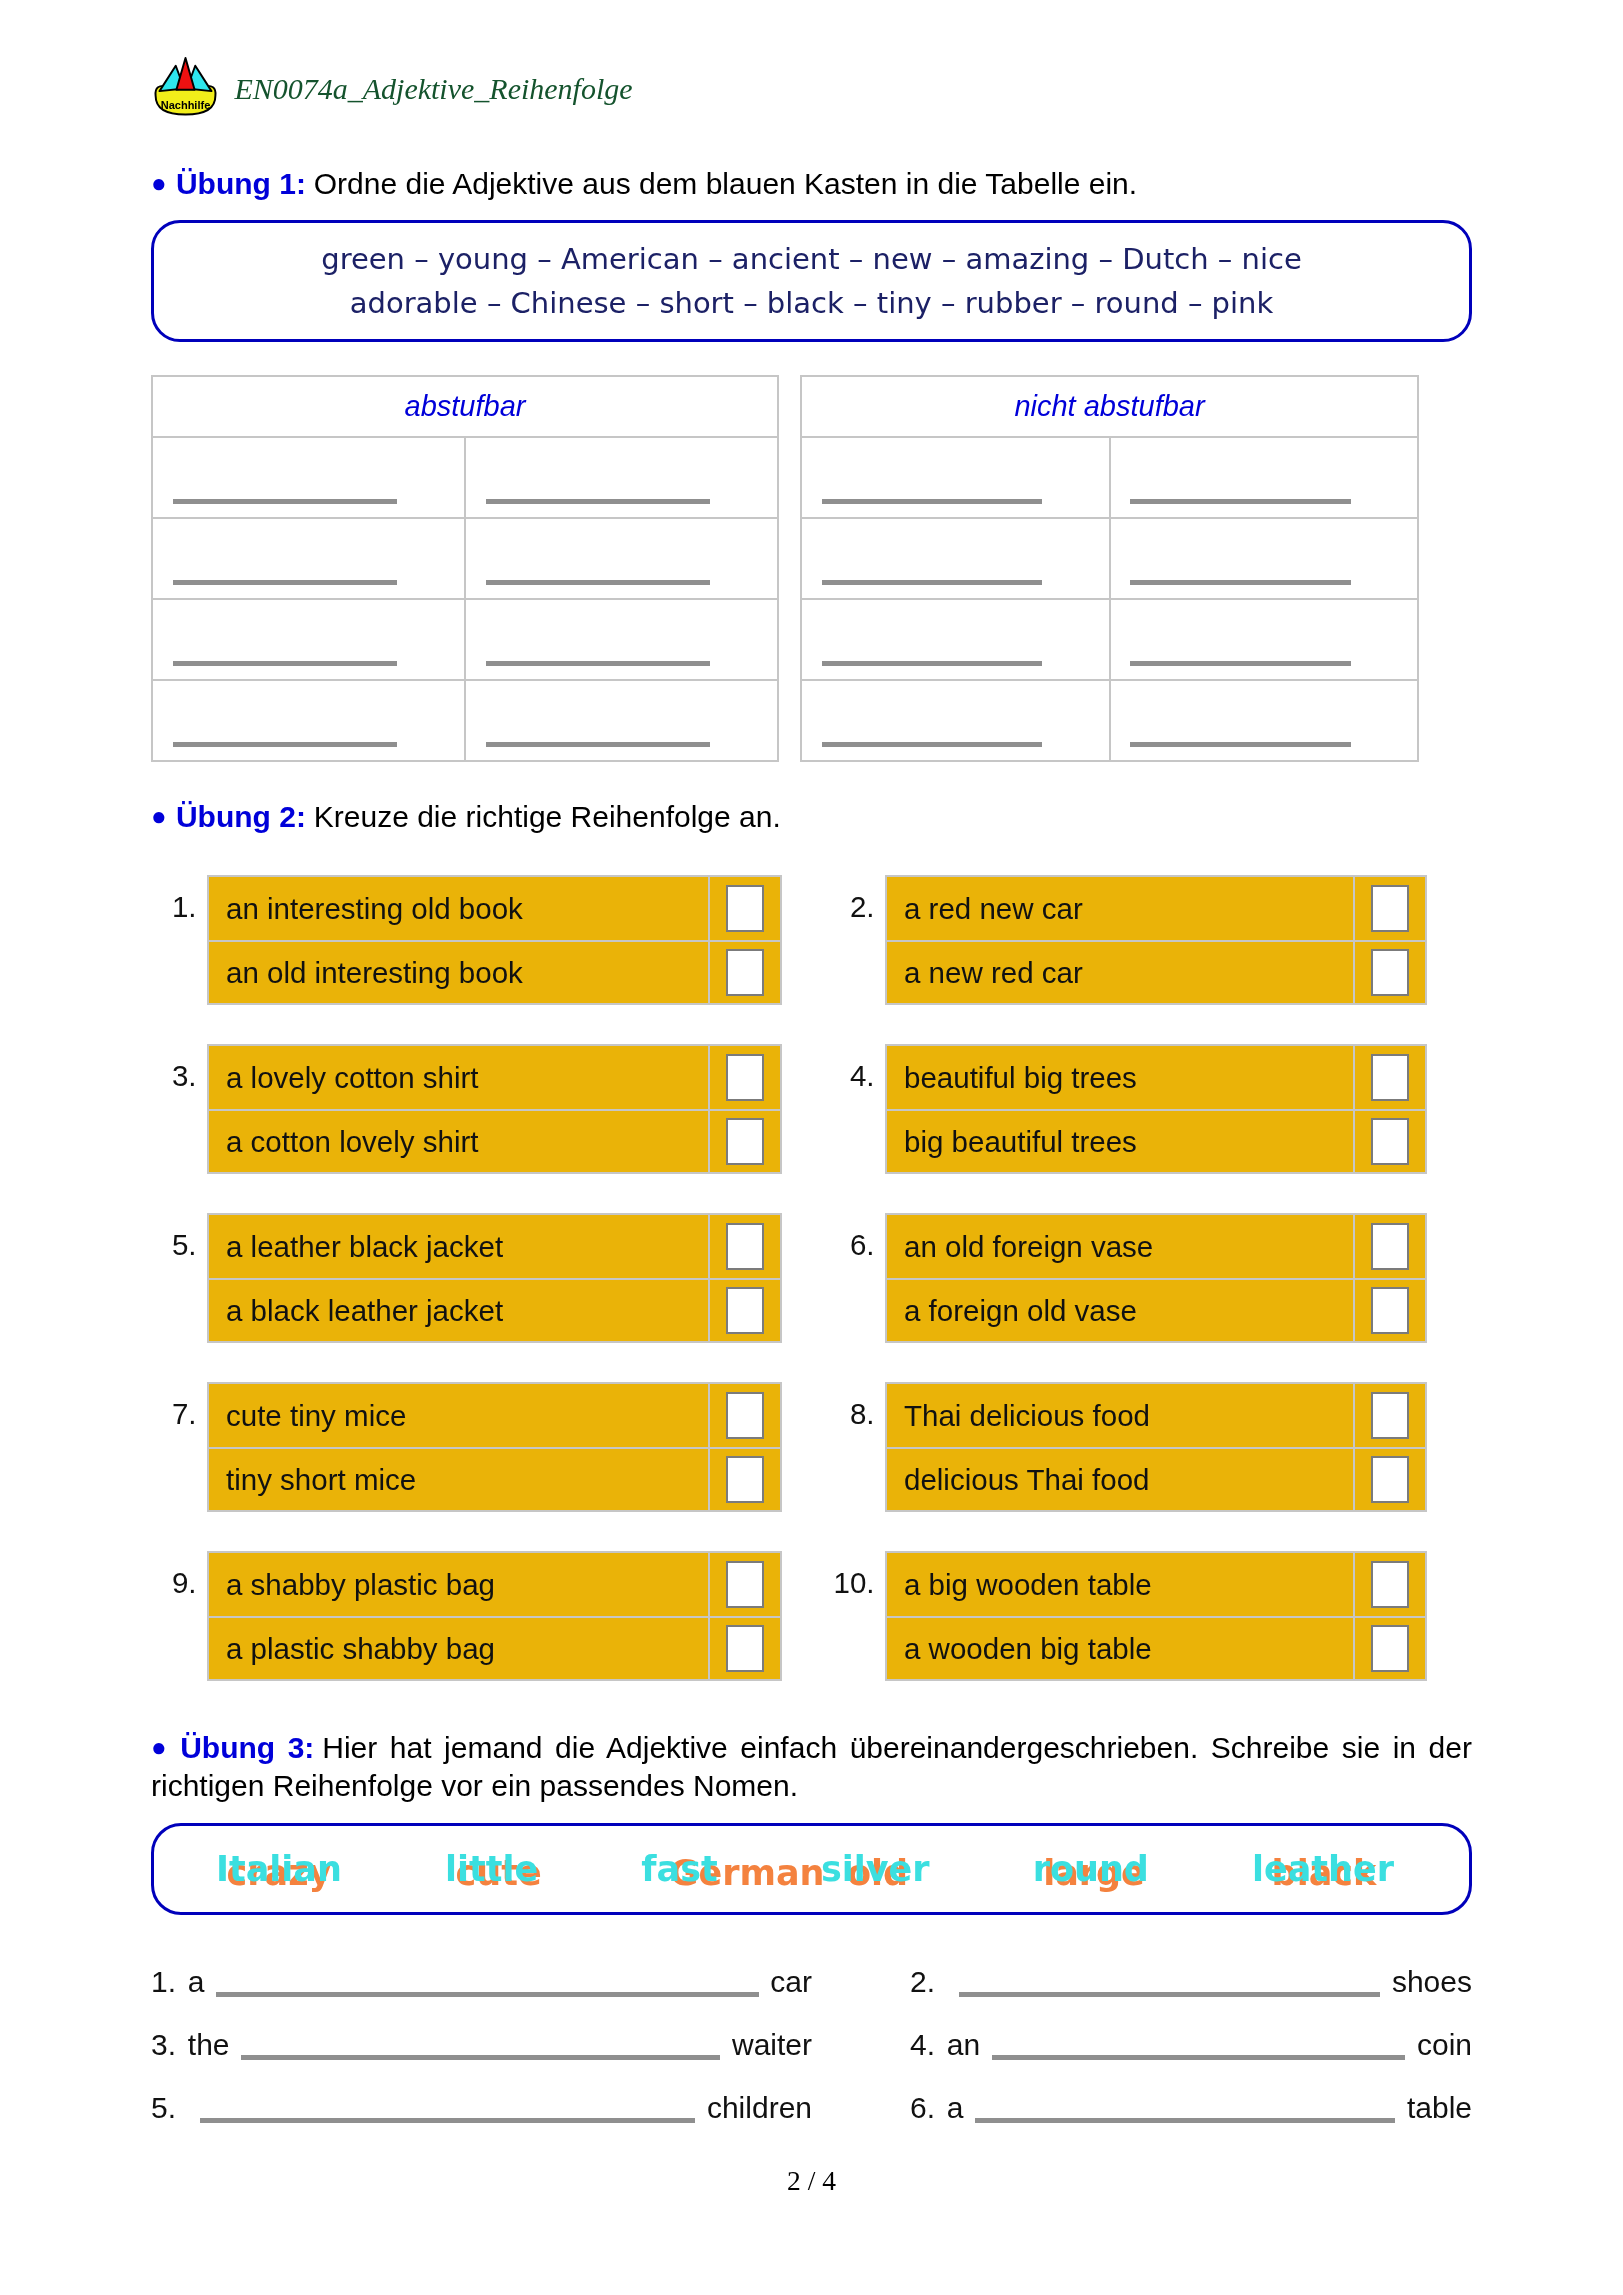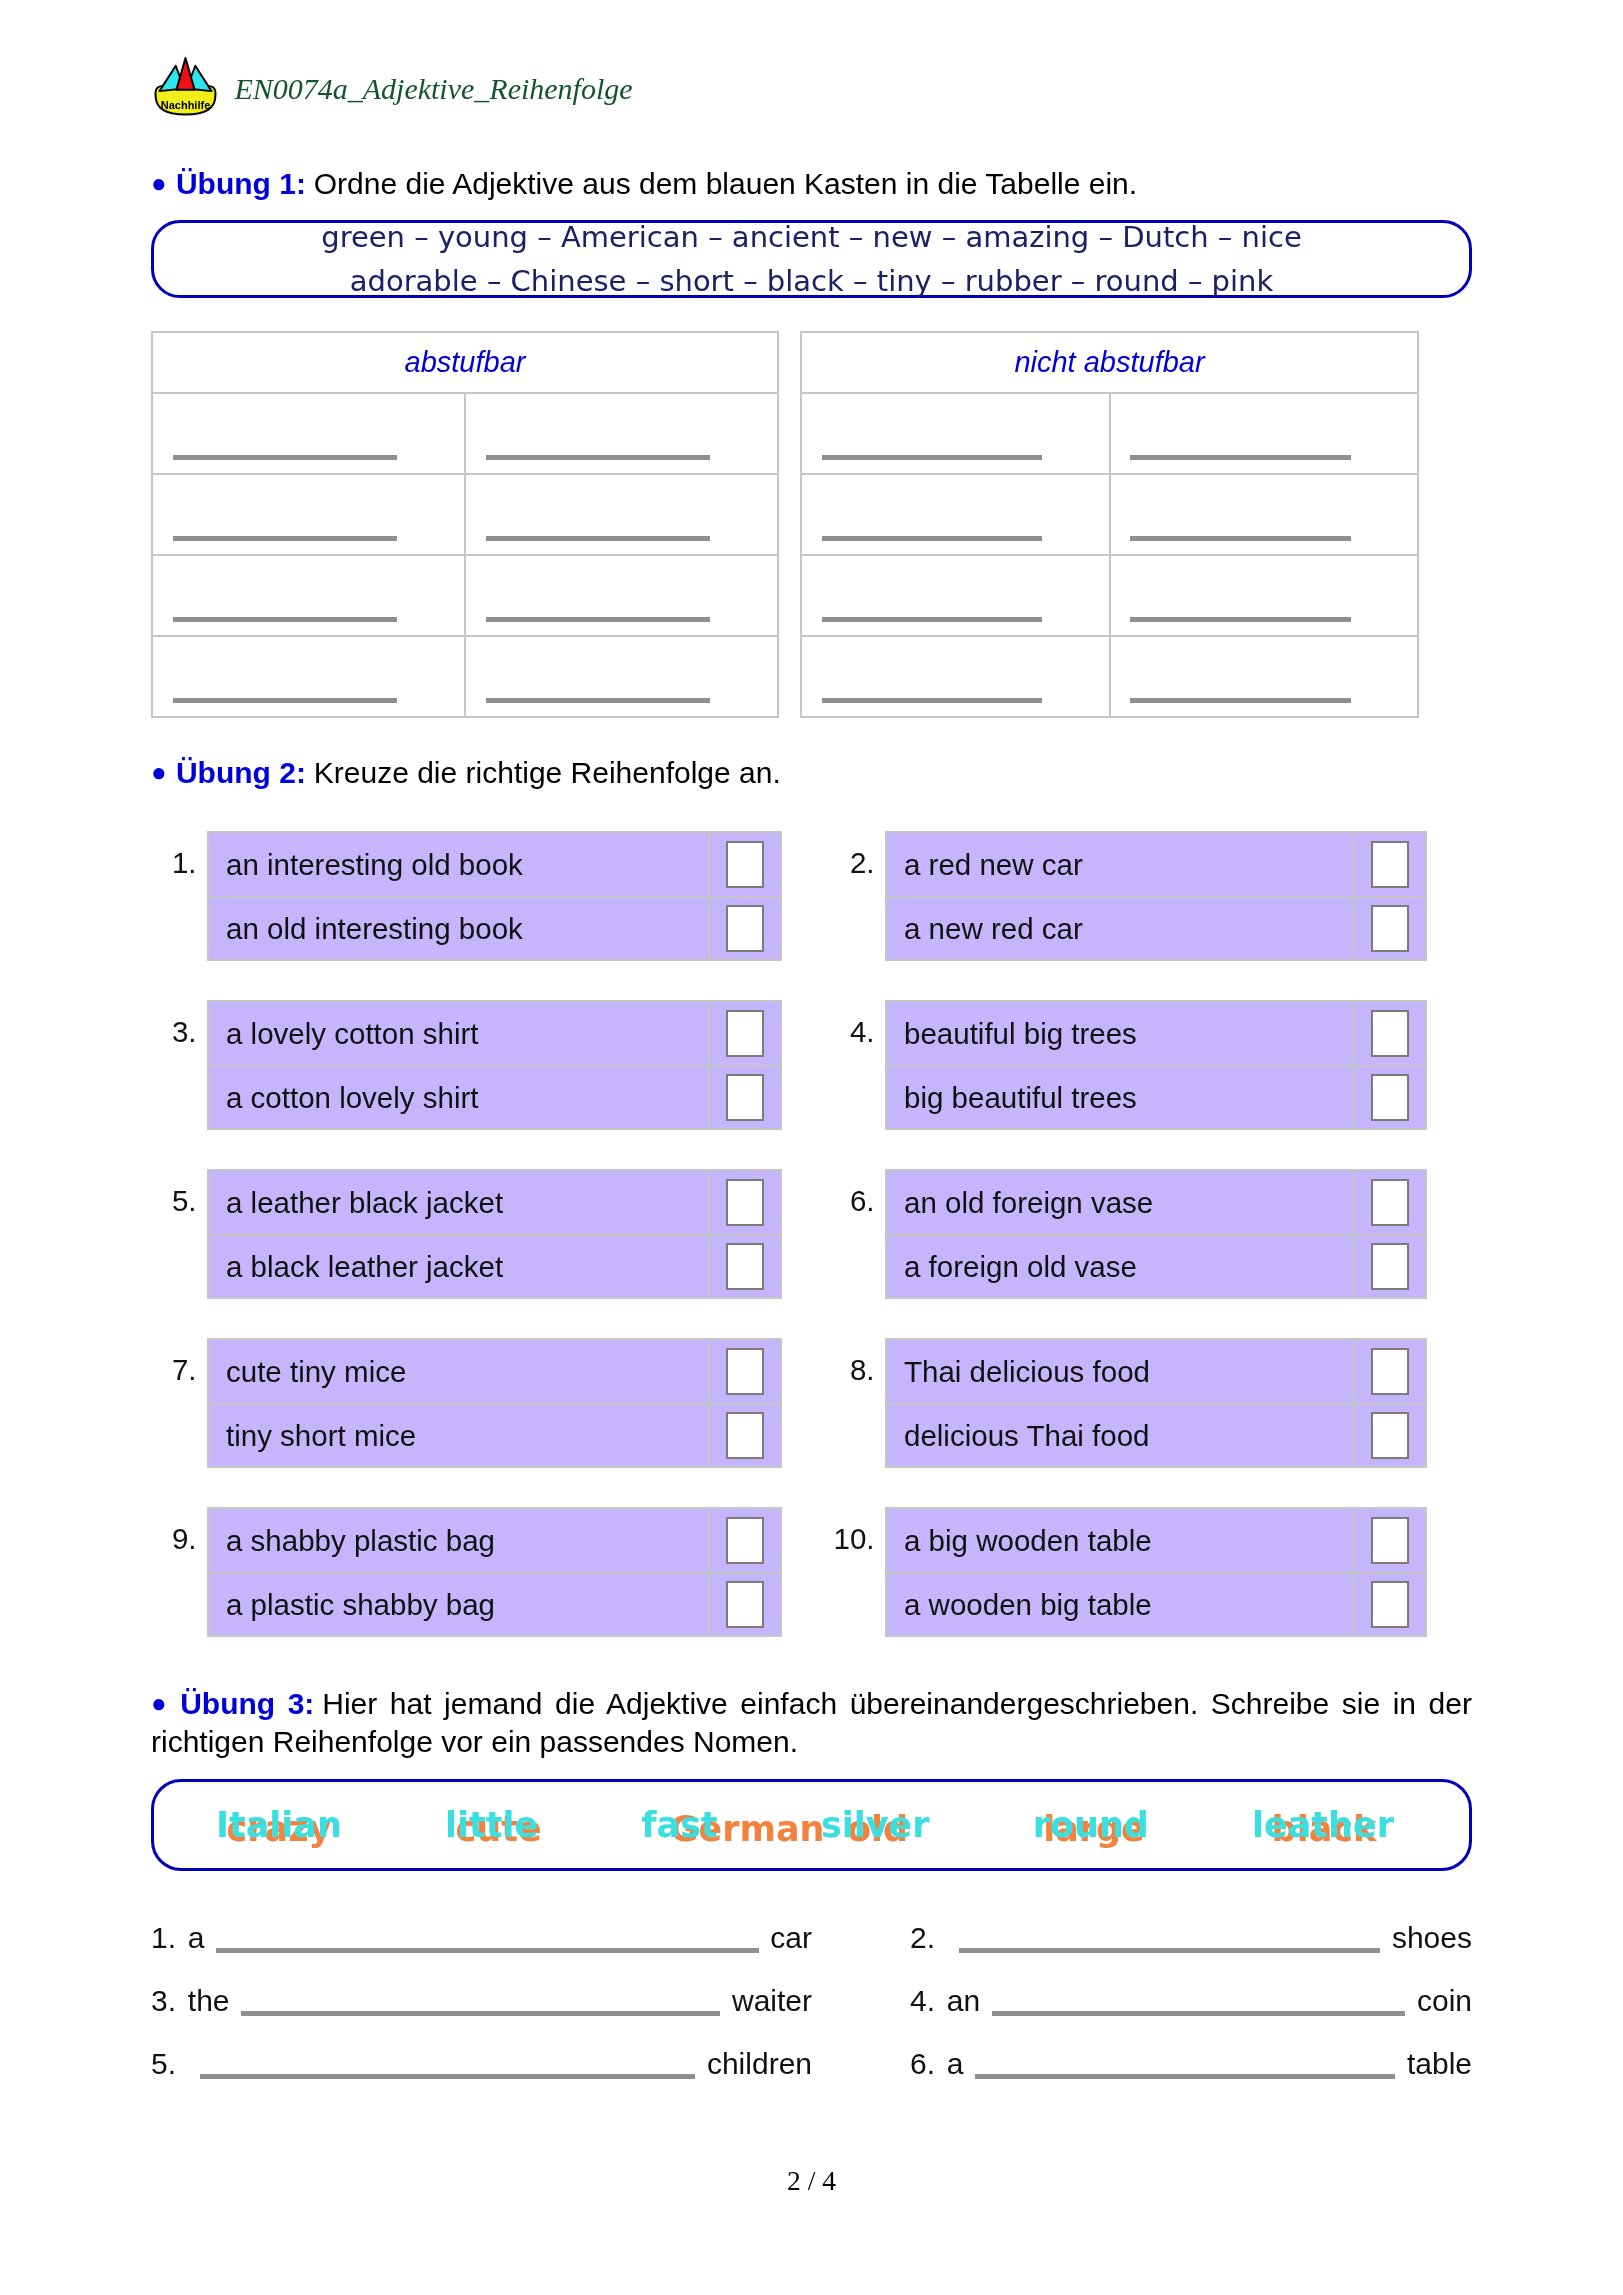--- a/index.html
+++ b/index.html
@@ -36,7 +36,7 @@
     border:3.3px solid var(--box-border-blue);border-radius:29px;background:#fff;
   }
   .wordbox{
-    margin-top:17px;height:78px;display:flex;flex-direction:column;
+    margin-top:17px;height:122px;display:flex;flex-direction:column;
     align-items:center;justify-content:center;gap:9.2px;
   }
   .wordbox .wline{

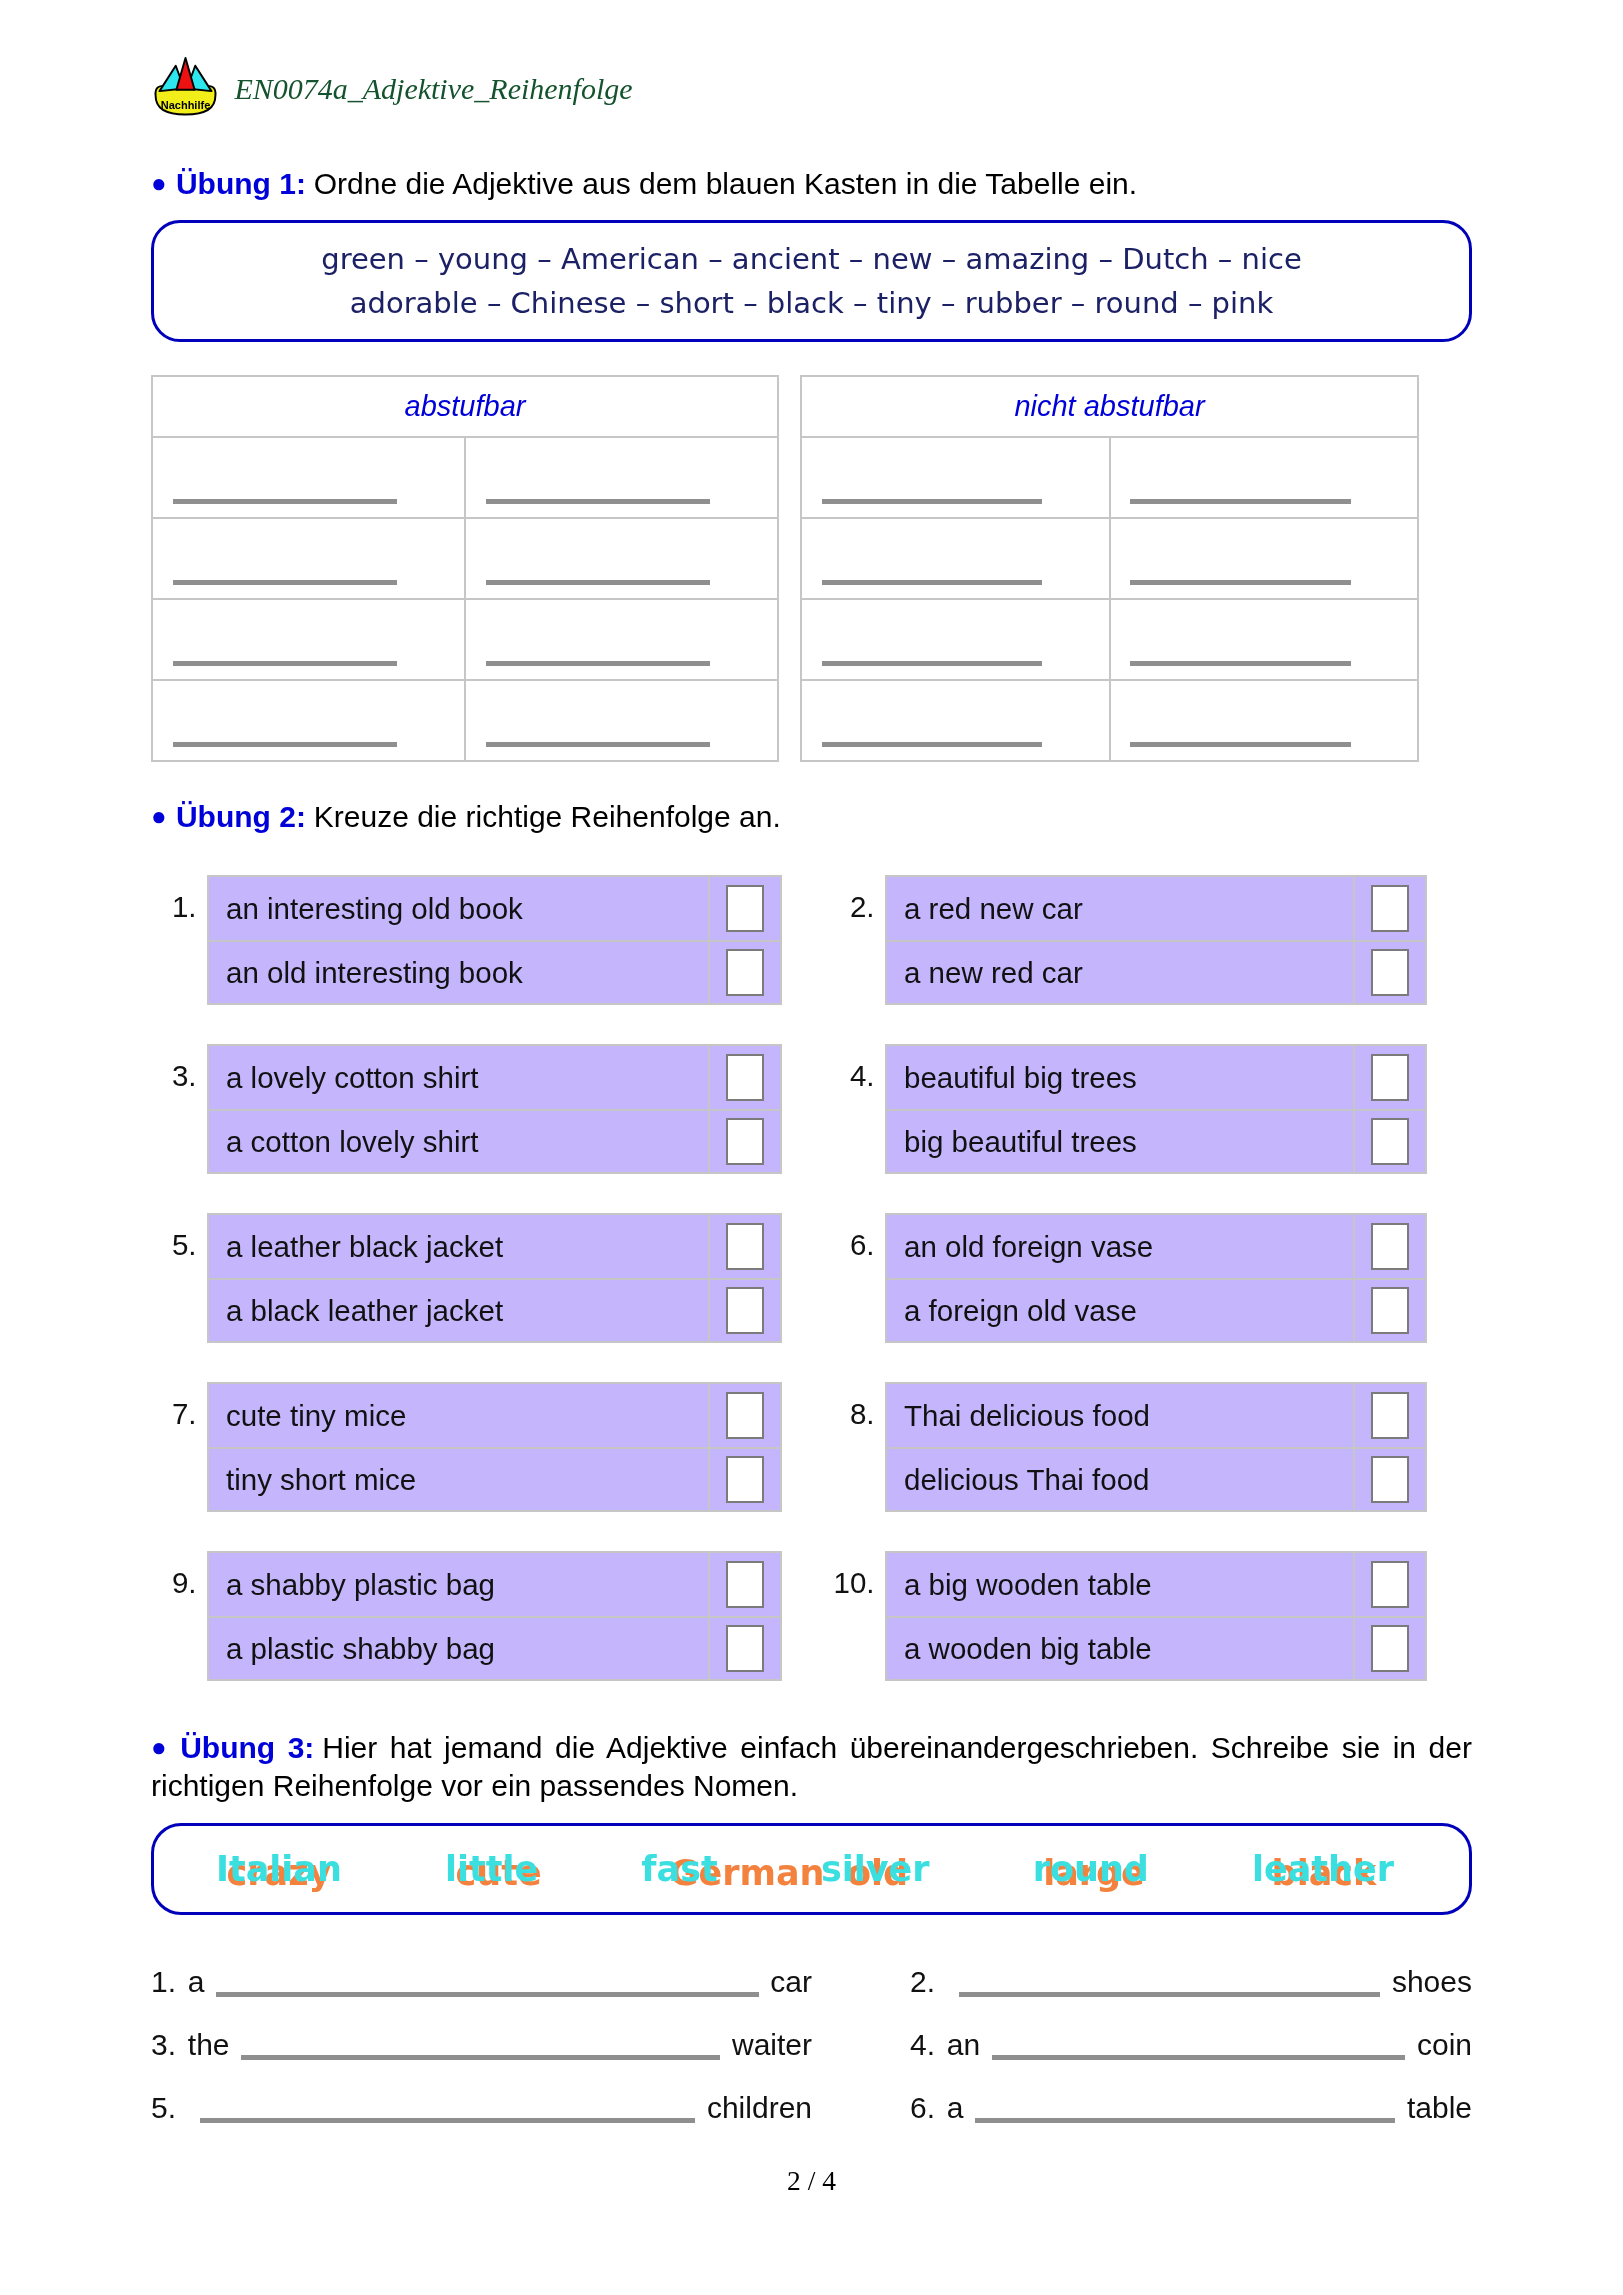--- a/index.html
+++ b/index.html
@@ -70,7 +70,7 @@
     width:56px;flex:0 0 auto;height:63px;display:flex;align-items:center;
     justify-content:flex-end;padding-right:10.5px;font-size:29.5px;
   }
-  .optbox{border:2px solid var(--table-gray);background:#c4b5fd;}
+  .optbox{border:2px solid var(--table-gray);background:#eab308;}
   .item.left-col .optbox{width:575px;}
   .item.right-col .optbox{width:542px;}
   .item.left-col{width:641px;flex:0 0 auto;margin-right:37px;}

